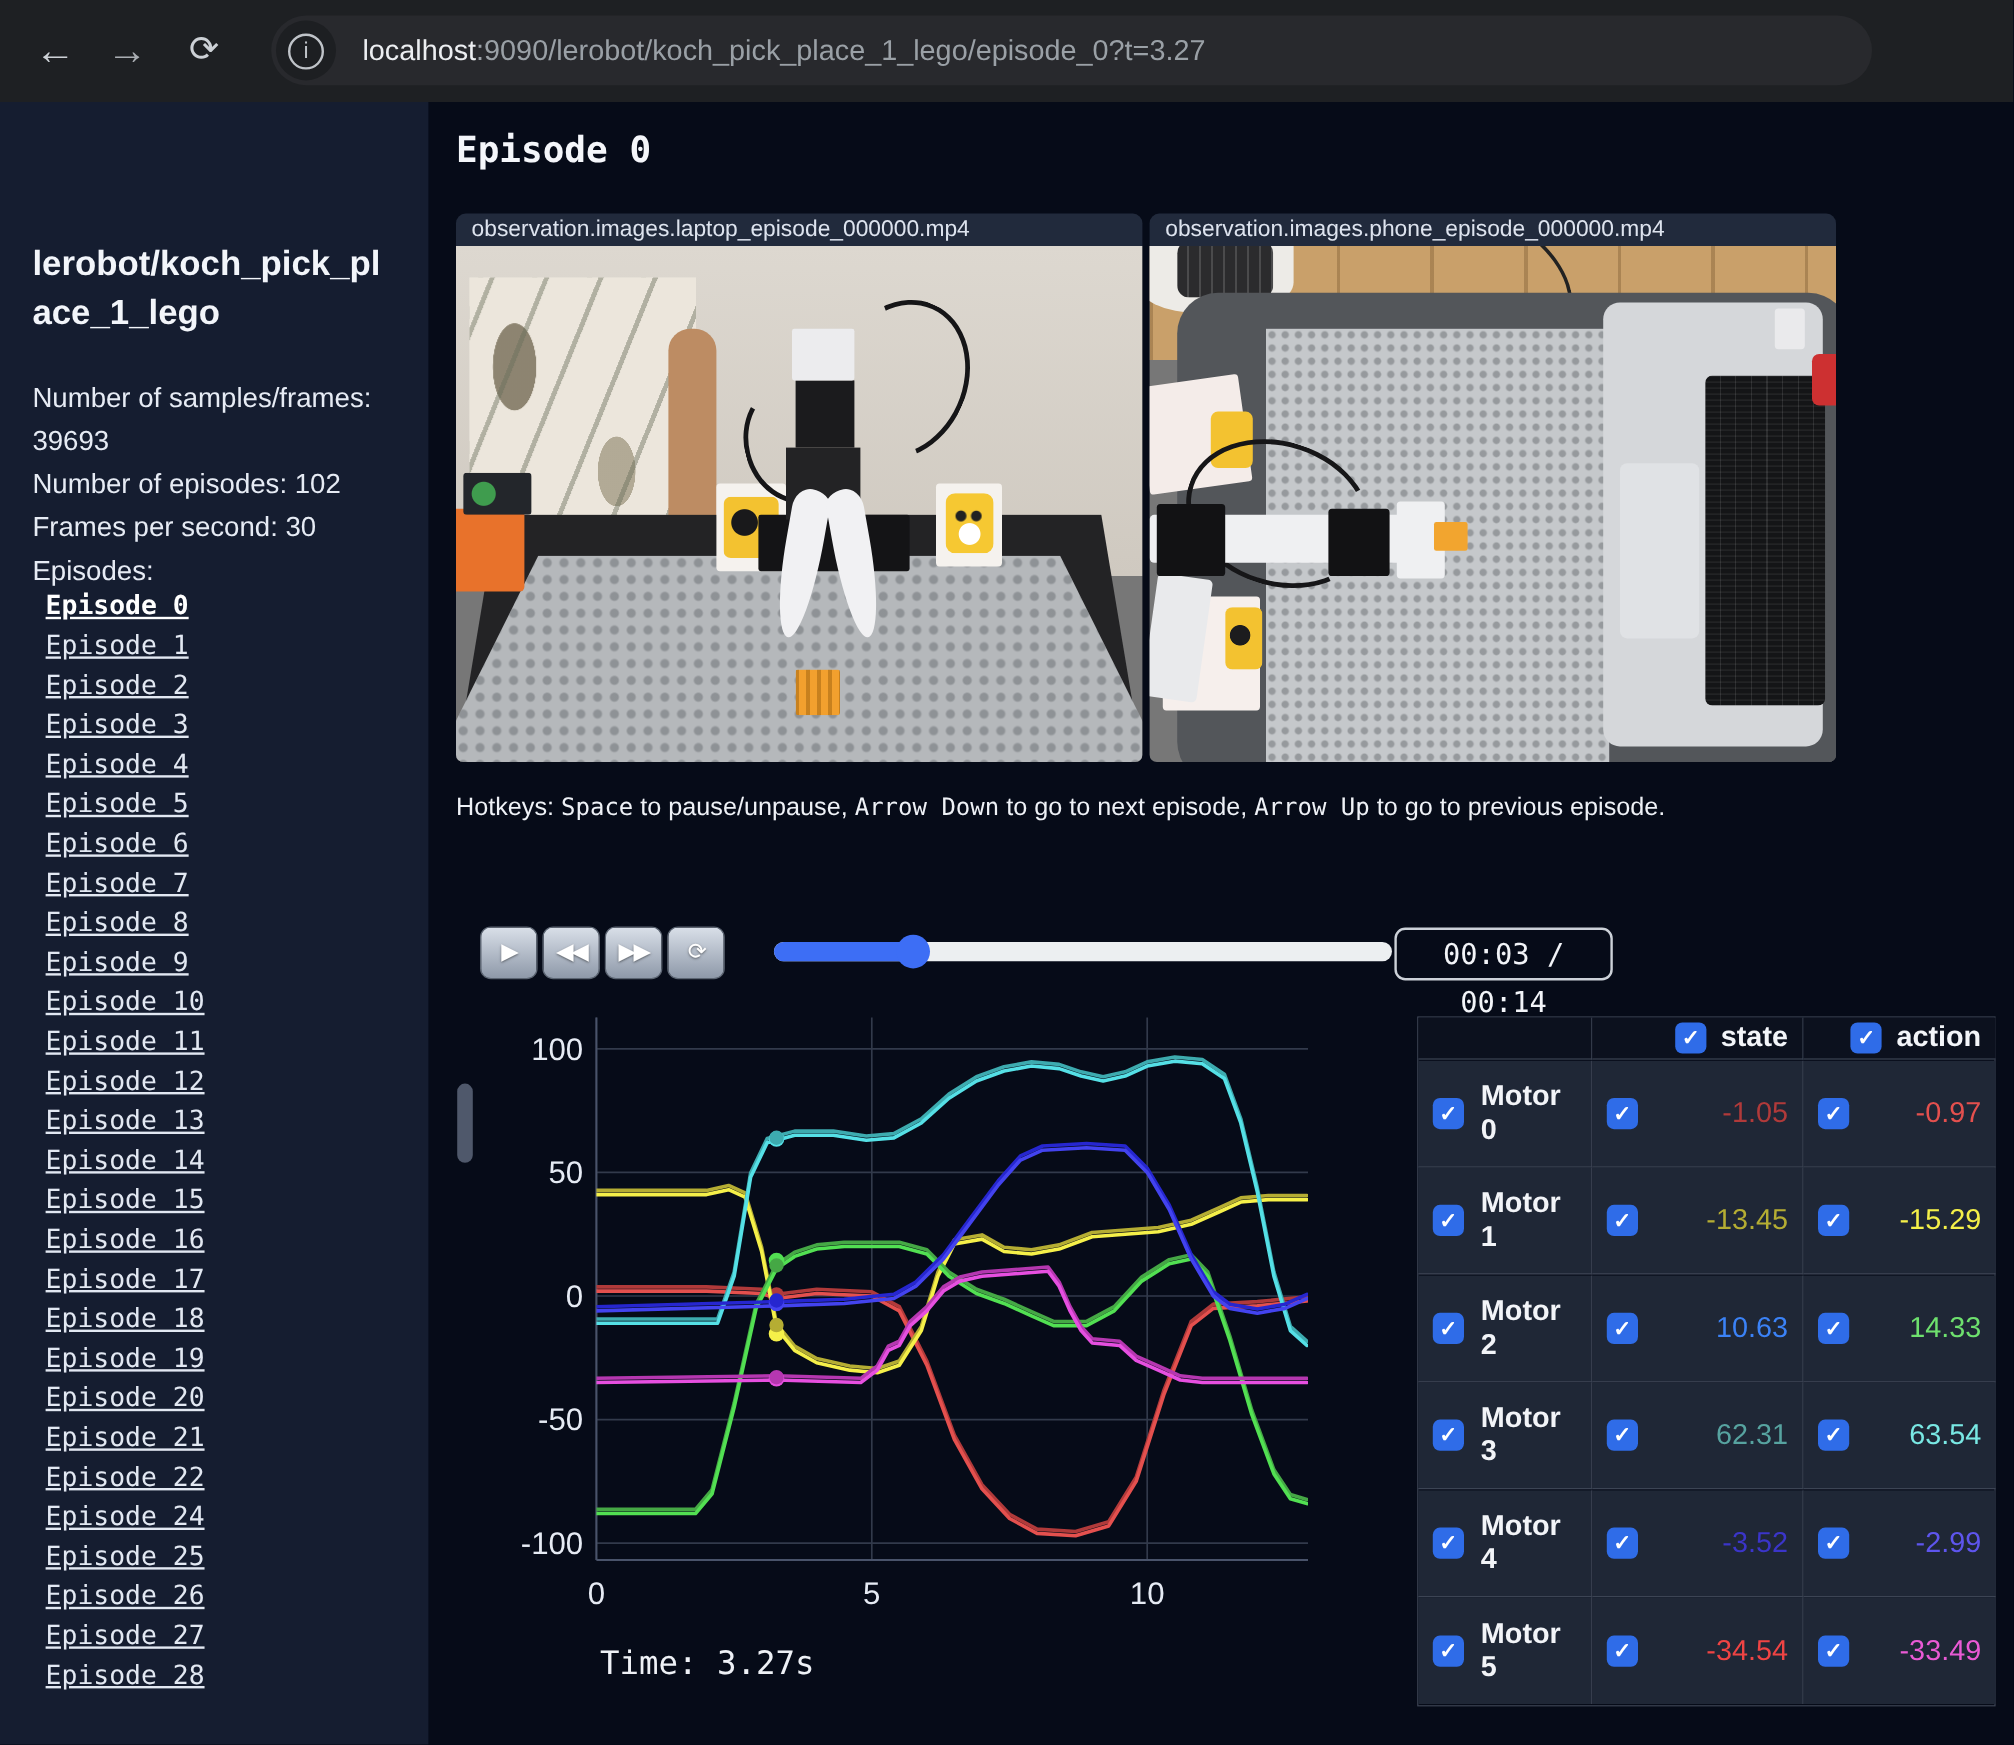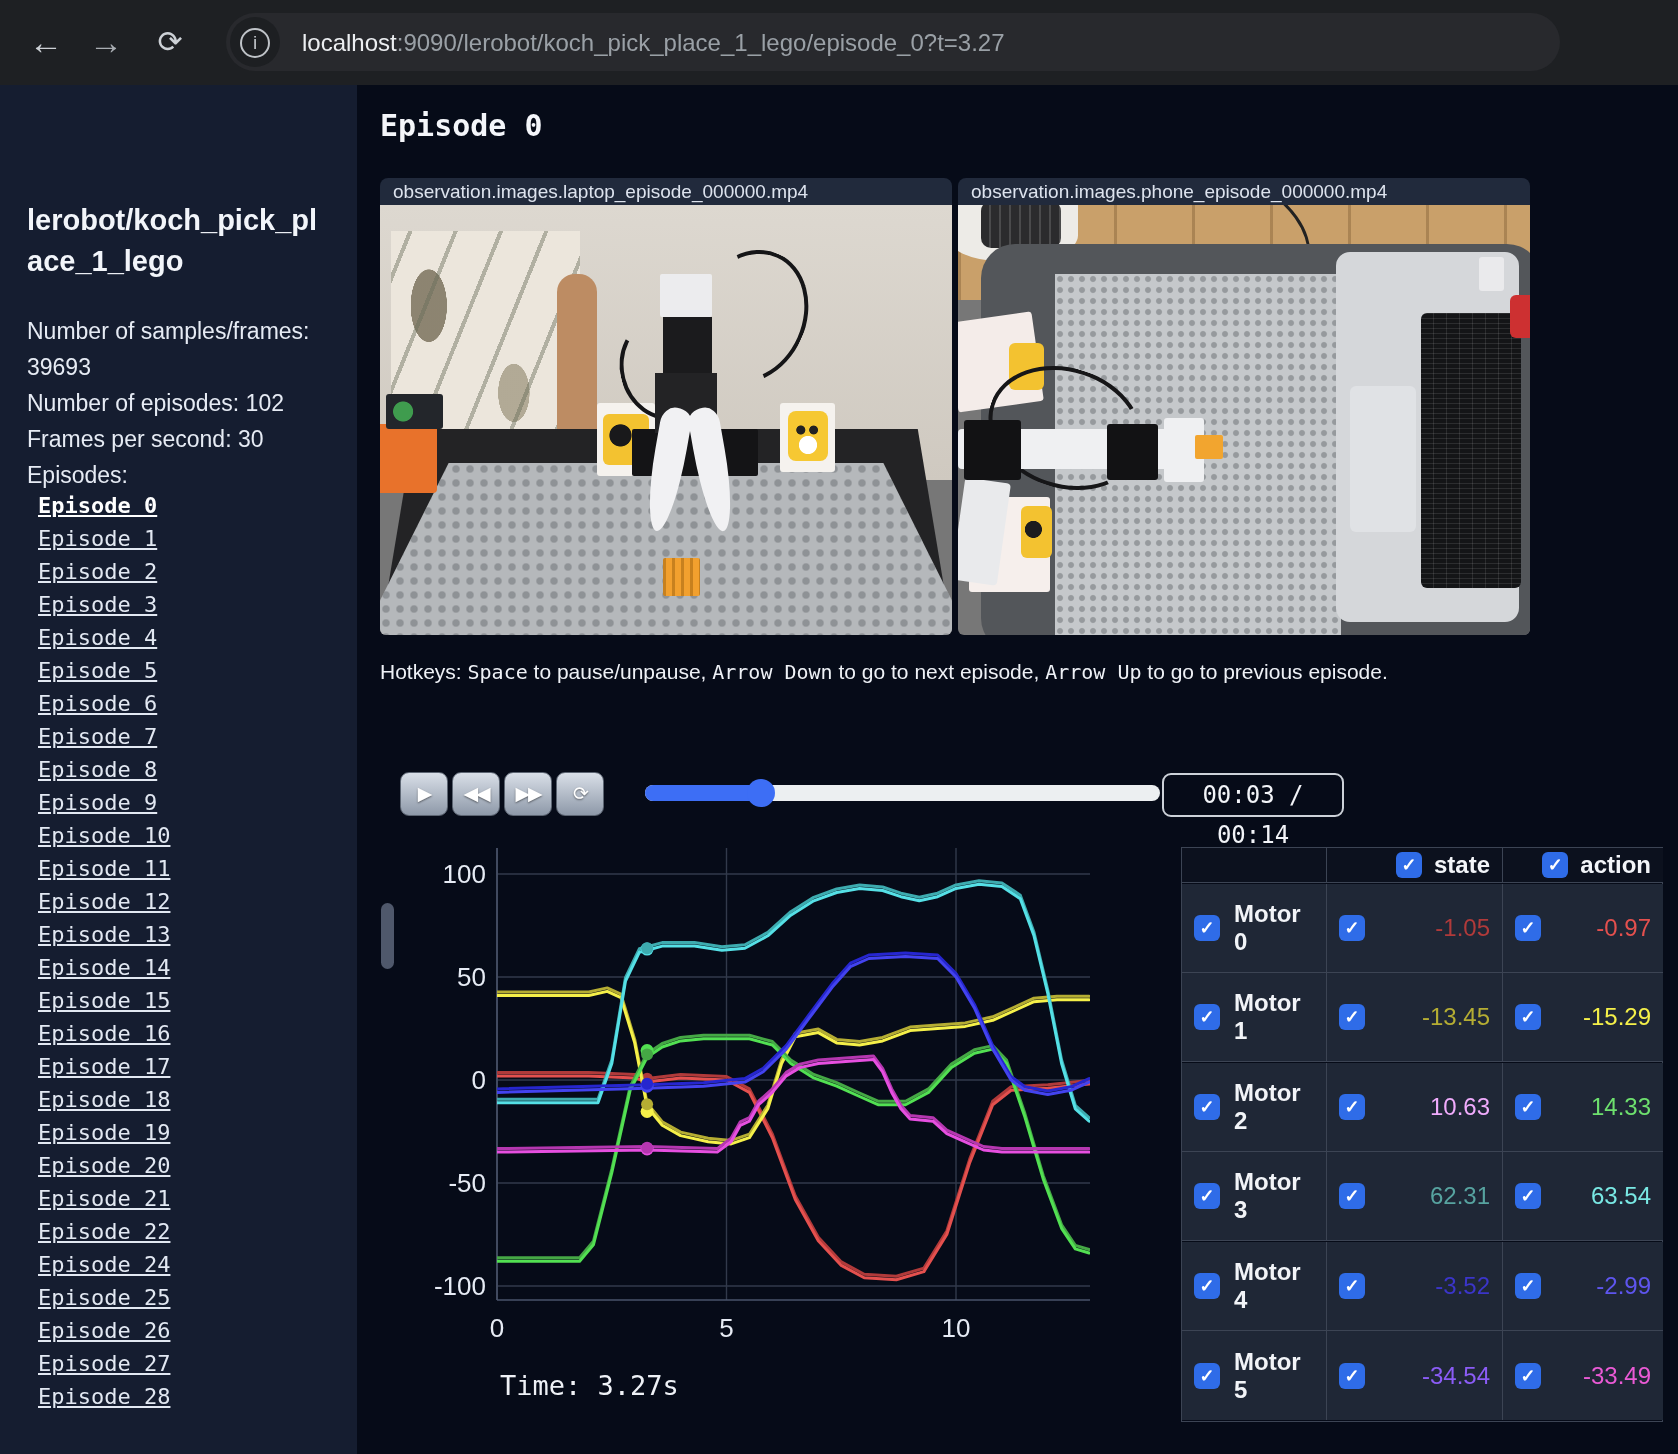--- a/index.html
+++ b/index.html
@@ -360,7 +360,7 @@
       </div>
       <div class="cell">
         <span class="cb">✓</span>
-        <span class="val" style="color: #f0abfc;">10.63</span>
+        <span class="val" style="color: #3b82f6;">10.63</span>
       </div>
       <div class="cell rcol">
         <span class="cb">✓</span>

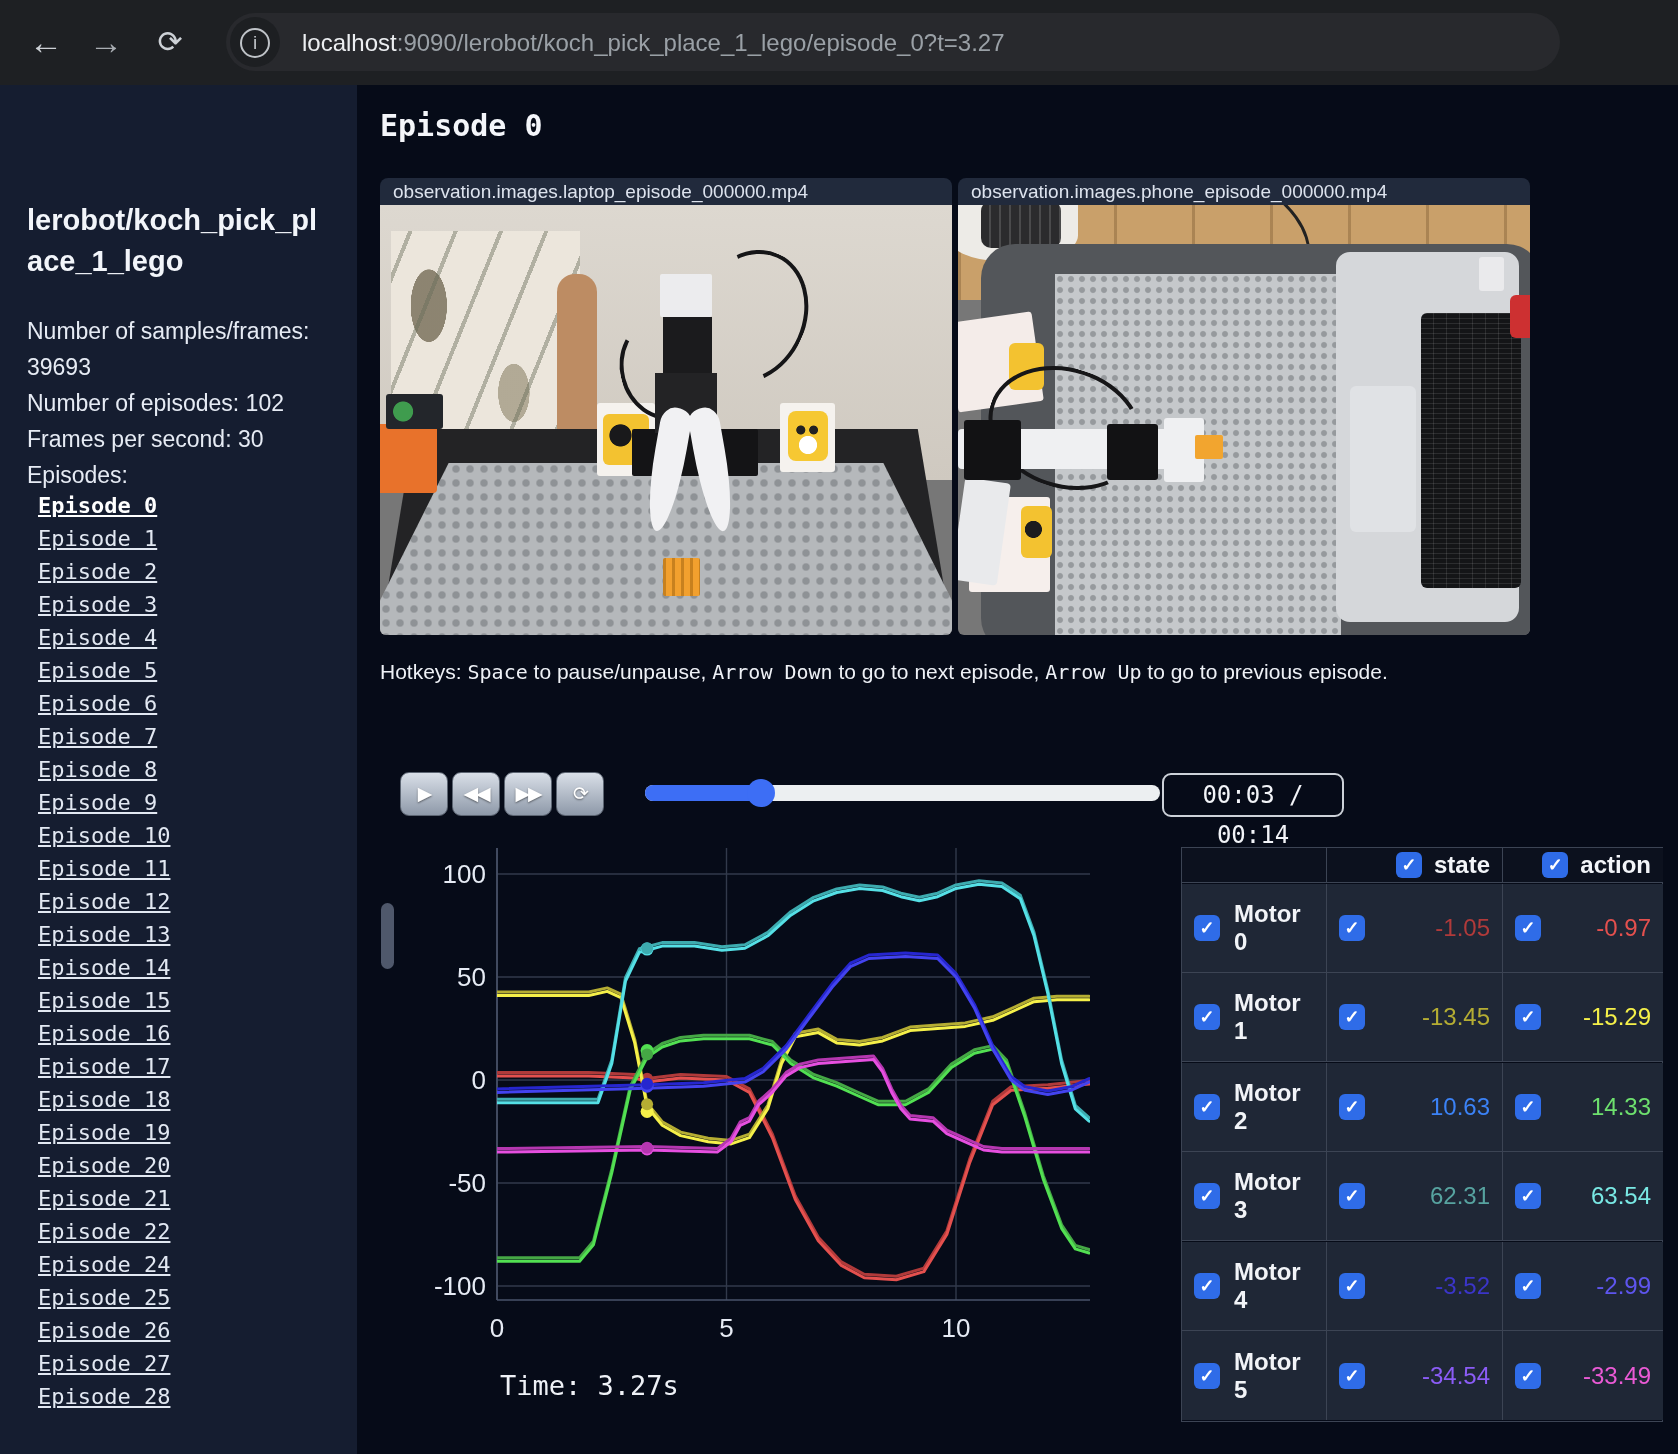--- a/index.html
+++ b/index.html
@@ -396,7 +396,7 @@
       </div>
       <div class="cell last-row">
         <span class="cb">✓</span>
-        <span class="val" style="color: #8b5cf6;">-34.54</span>
+        <span class="val" style="color: #ef4444;">-34.54</span>
       </div>
       <div class="cell rcol last-row">
         <span class="cb">✓</span>

